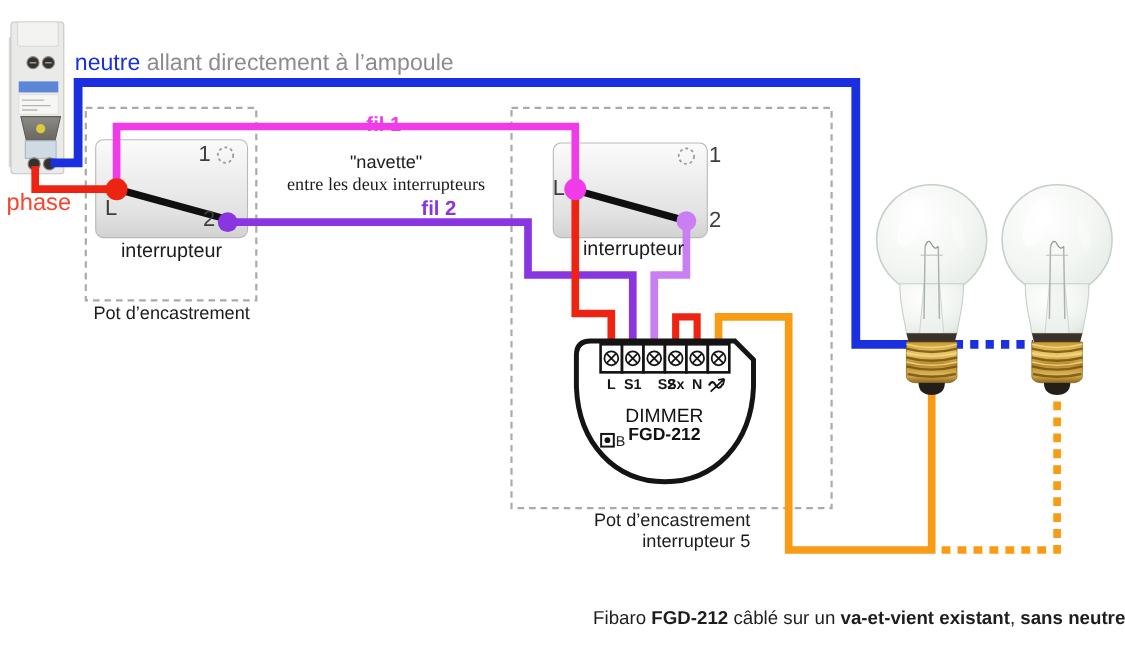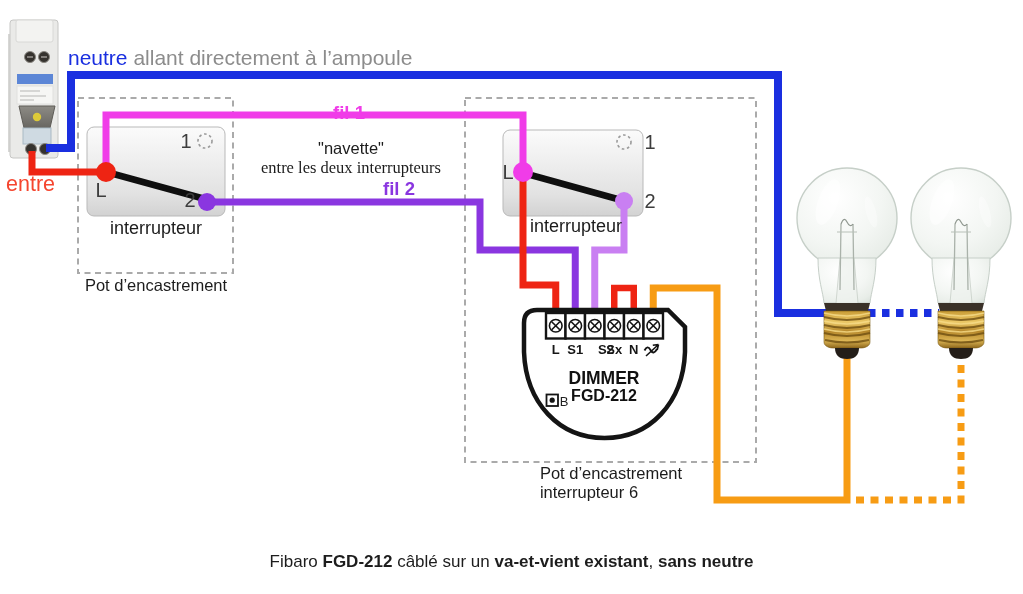--- a/index.html
+++ b/index.html
@@ -160,7 +160,7 @@
   <div class="lbl neutre-line">
     <span class="neutre-word">neutre</span><span class="neutre-rest"> allant directement à l’ampoule</span>
   </div>
-  <div class="lbl phase">entre</div>
+  <div class="lbl phase">phase</div>
   <div class="lbl ctr fil1">fil 1</div>
   <div class="lbl ctr navette">"navette"</div>
   <div class="lbl ctr between">entre les deux interrupteurs</div>

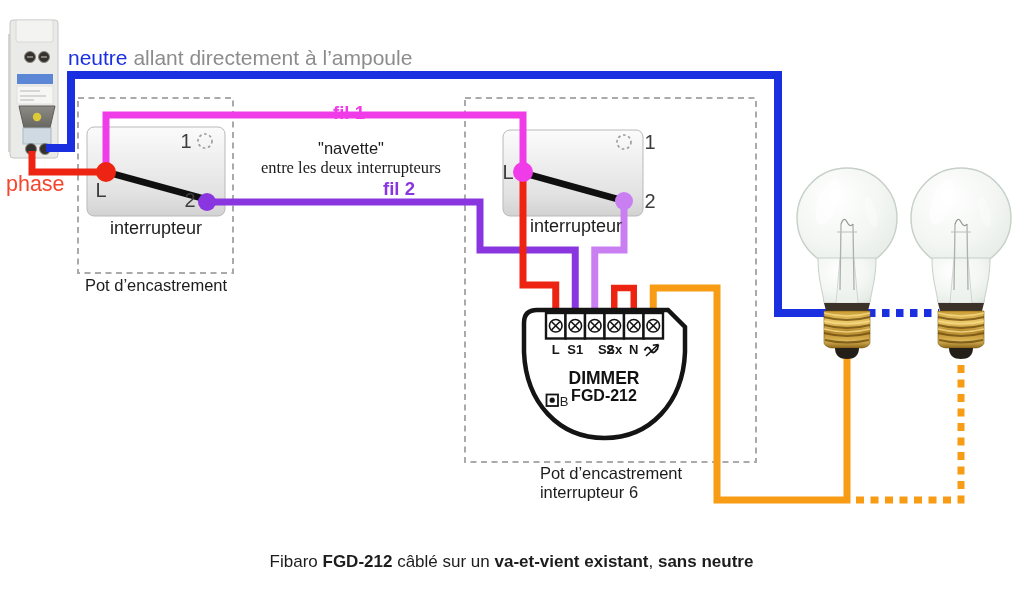--- a/index.html
+++ b/index.html
@@ -20,7 +20,7 @@
   .between{left:351px;top:168px;font-size:16.5px;font-family:Liberation Serif, serif;}
   .fil2{left:351px;top:189px;font-size:18.5px;font-weight:bold;color:var(--purple);margin-left:48px;}
   .sw-lbl{font-size:18px;}
-  .pot-lbl{font-size:16.5px;line-height:18.5px;text-align:left;}
+  .pot-lbl{font-size:16.5px;line-height:18.5px;text-align:right;}
   .term{font-size:20px;color:#3d3d3d;}
   .dim-term{font-size:13px;font-weight:600;color:#161616;}
   .dim-title{font-size:17.5px;font-weight:bold;color:#111;}

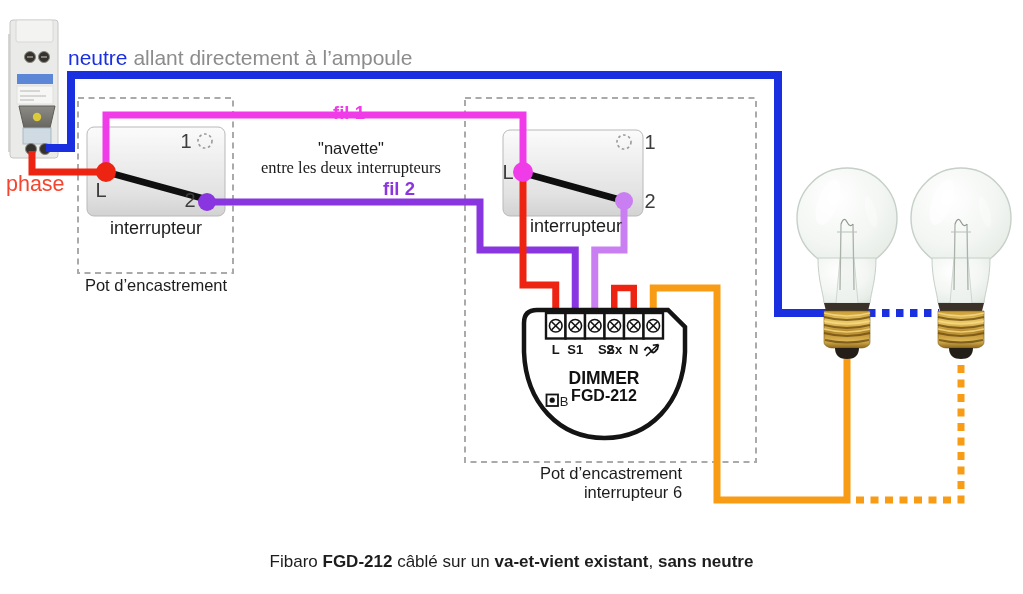--- a/index.html
+++ b/index.html
@@ -23,7 +23,7 @@
   .pot-lbl{font-size:16.5px;line-height:18.5px;text-align:right;}
   .term{font-size:20px;color:#3d3d3d;}
   .dim-term{font-size:13px;font-weight:600;color:#161616;}
-  .dim-title{font-size:17.5px;font-weight:bold;color:#111;}
+  .dim-title{font-size:17.5px;font-weight:normal;color:#111;}
   .dim-model{font-size:16px;font-weight:bold;color:#111;}
   .dim-b{font-size:13px;color:#222;}
   .caption{left:0;top:552px;width:1023px;text-align:center;font-size:17px;color:#1d1d1d;}

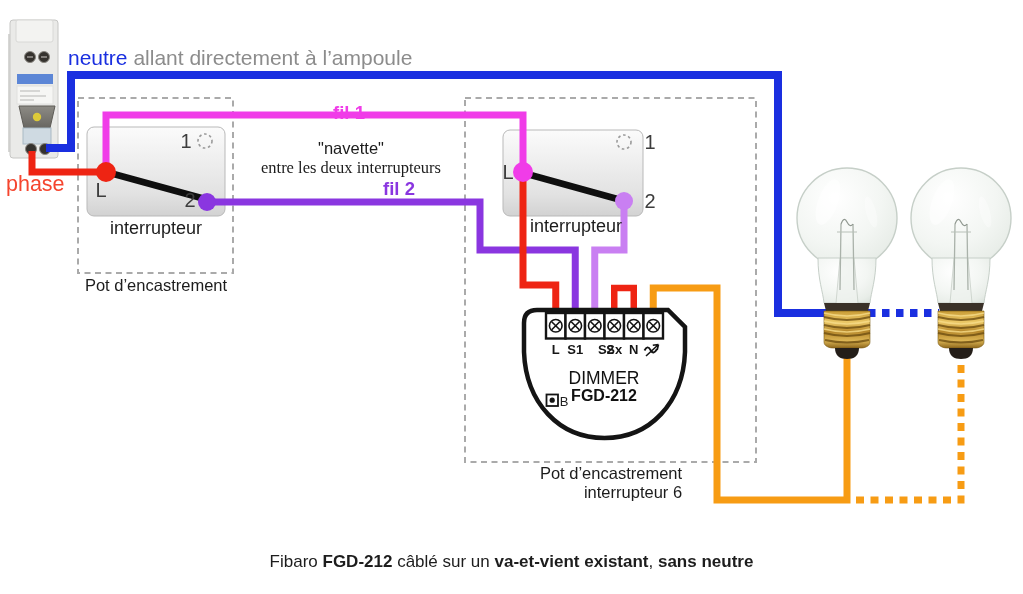--- a/index.html
+++ b/index.html
@@ -180,7 +180,7 @@
   <div class="lbl ctr sw-lbl" style="left:576px;top:226px">interrupteur</div>
   <div class="lbl ctrx pot-lbl" style="left:611px;top:464px">
     <div>Pot d’encastrement</div>
-    <div>interrupteur 6</div>
+    <div>interrupteur 5</div>
   </div>
 
   <div class="lbl ctr dim-term" style="left:555.75px;top:349px">L</div>

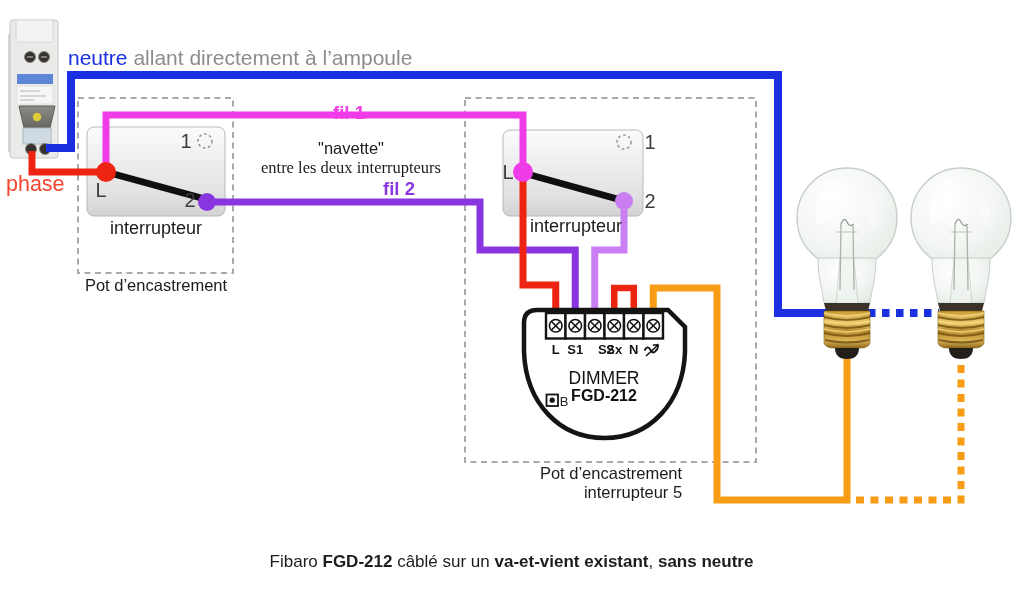--- a/index.html
+++ b/index.html
@@ -26,7 +26,7 @@
   .dim-title{font-size:17.5px;font-weight:normal;color:#111;}
   .dim-model{font-size:16px;font-weight:bold;color:#111;}
   .dim-b{font-size:13px;color:#222;}
-  .caption{left:0;top:552px;width:1023px;text-align:center;font-size:17px;color:#1d1d1d;}
+  .caption{left:0;top:552px;width:1023px;text-align:right;font-size:17px;color:#1d1d1d;}
   .caption b{font-weight:bold;}
 </style>
 </head>

